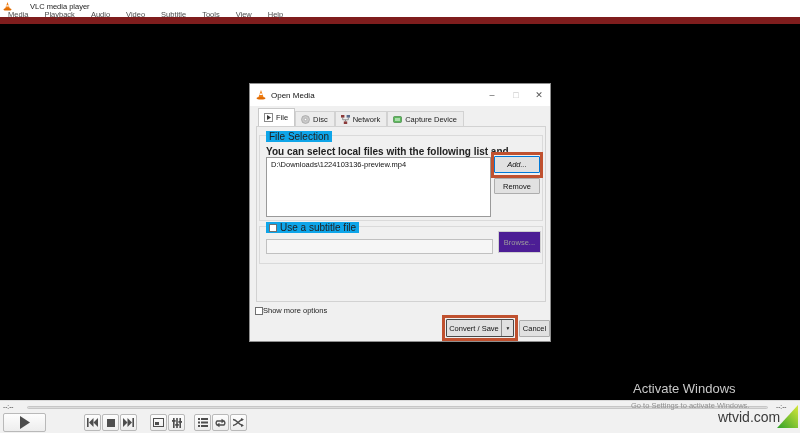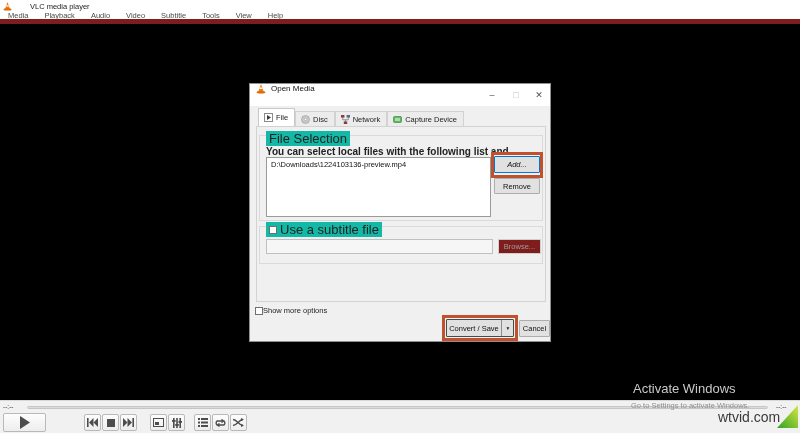--- a/index.html
+++ b/index.html
@@ -11,7 +11,7 @@
   .titlebar { position:absolute; left:0; top:0; width:800px; height:12px; background:#fff; display:flex; align-items:center; }
   .titlebar .app-title { font-size:7.5px; color:#222; margin-left:18px; }
   .cone { display:inline-block; }
-  .menubar { position:absolute; left:0; top:12px; width:800px; height:12px; background:#fff; display:flex; align-items:center; border-bottom:5px solid #7f1d1d; }
+  .menubar { position:absolute; left:0; top:12px; width:800px; height:12px; background:#fff; display:flex; align-items:center; border-bottom:7px solid #7f1d1d; }
   .menubar span { font-size:7.5px; color:#4a4a4a; padding:0 8px; cursor:default; }
   .video { position:absolute; left:0; top:24px; width:800px; height:376px; background:#000; }
 

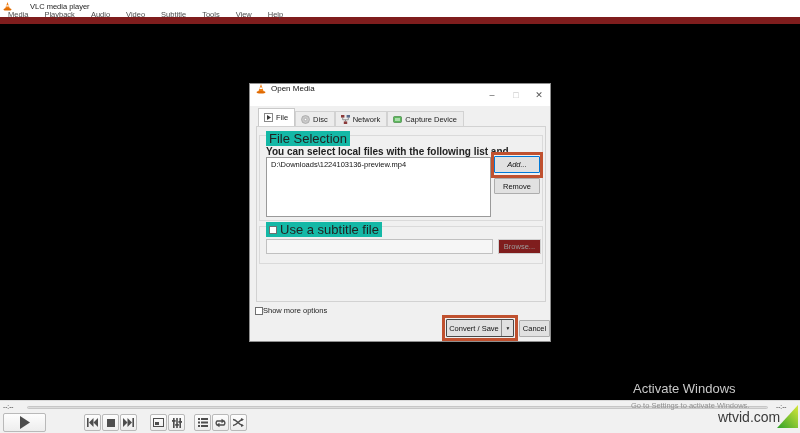--- a/index.html
+++ b/index.html
@@ -33,7 +33,7 @@
 
   
   .dialog { position:absolute; left:249px; top:83px; width:302px; height:259px; background:#f0f0f0; border:1px solid #8f8f8f; box-shadow:2px 3px 10px rgba(0,0,0,.55); }
-  .dlg-titlebar { position:absolute; left:0; top:0; width:100%; height:22px; background:#fff; display:flex; align-items:flex-start; }
+  .dlg-titlebar { position:absolute; left:0; top:0; width:100%; height:22px; background:#fff; display:flex; align-items:center; }
   .dlg-title { font-size:8px; color:#111; margin-left:5px; }
   .winbtn { position:absolute; top:0; width:24px; height:22px; display:flex; align-items:center; justify-content:center; font-size:9px; color:#555; }
   .winbtn.min { left:230px; }

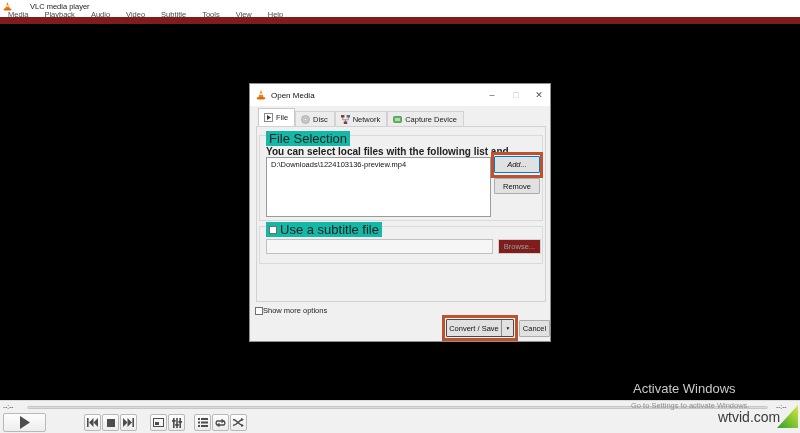--- a/index.html
+++ b/index.html
@@ -48,7 +48,7 @@
   .group { position:absolute; border:1px solid #dadada; }
   .g-files { left:2px; top:8px; width:284px; height:86px; }
   .g-sub { left:2px; top:99px; width:284px; height:38px; }
-  .legend { position:absolute; top:-5px; left:6px; background:#14b8a6; padding:0 3px; font-size:13px; color:#222; display:flex; align-items:center; gap:3px; }
+  .legend { position:absolute; top:-5px; left:6px; background:#0ea5e9; padding:0 3px; font-size:10px; color:#222; display:flex; align-items:center; gap:3px; }
   .hint { position:absolute; left:6px; top:10px; font-size:10px; color:#222;font-weight:bold; }
   .listbox { position:absolute; left:6px; top:21px; width:225px; height:60px; background:#fff; border:1px solid #9a9a9a; }
   .file-row { font-size:7.5px; color:#111; padding:2px 0 0 4px; white-space:nowrap; }

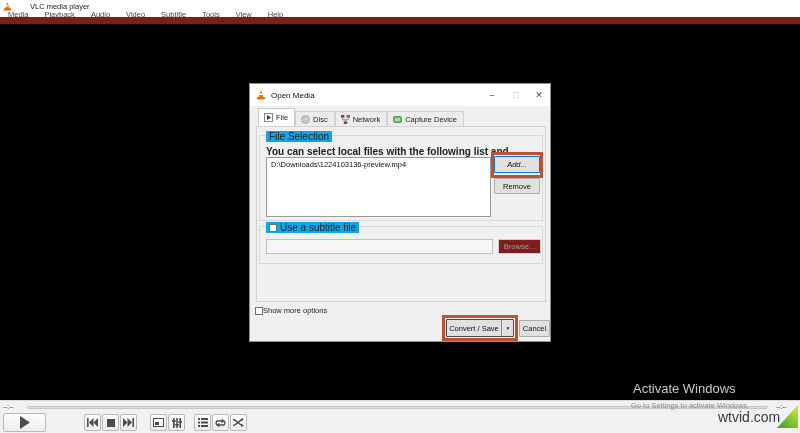--- a/index.html
+++ b/index.html
@@ -58,7 +58,7 @@
   .btn-remove { left:234px; top:42px; width:46px; height:16px; }
   .checkbox { display:inline-block; width:8px; height:8px; background:#fff; border:1px solid #707070; }
   .sub-input { position:absolute; left:6px; top:12px; width:227px; height:15px; background:#f6f6f6; border:1px solid #c0c0c0; }
-  .btn-browse { left:238px; top:12px; width:43px; height:15px; background:#7f1d1d; color:#9d9d9d; border-color:#cfcfcf; }
+  .btn-browse { left:238px; top:4px; width:43px; height:22px; background:#4c1d95; color:#9d9d9d; border-color:#cfcfcf; }
 
   .showmore { position:absolute; left:5px; top:222px; display:flex; align-items:center; font-size:7.5px; color:#222; }
   .convert-wrap { position:absolute; left:192px; top:231px; width:76px; height:26px; border:3px solid #c0512f; z-index:3; }

